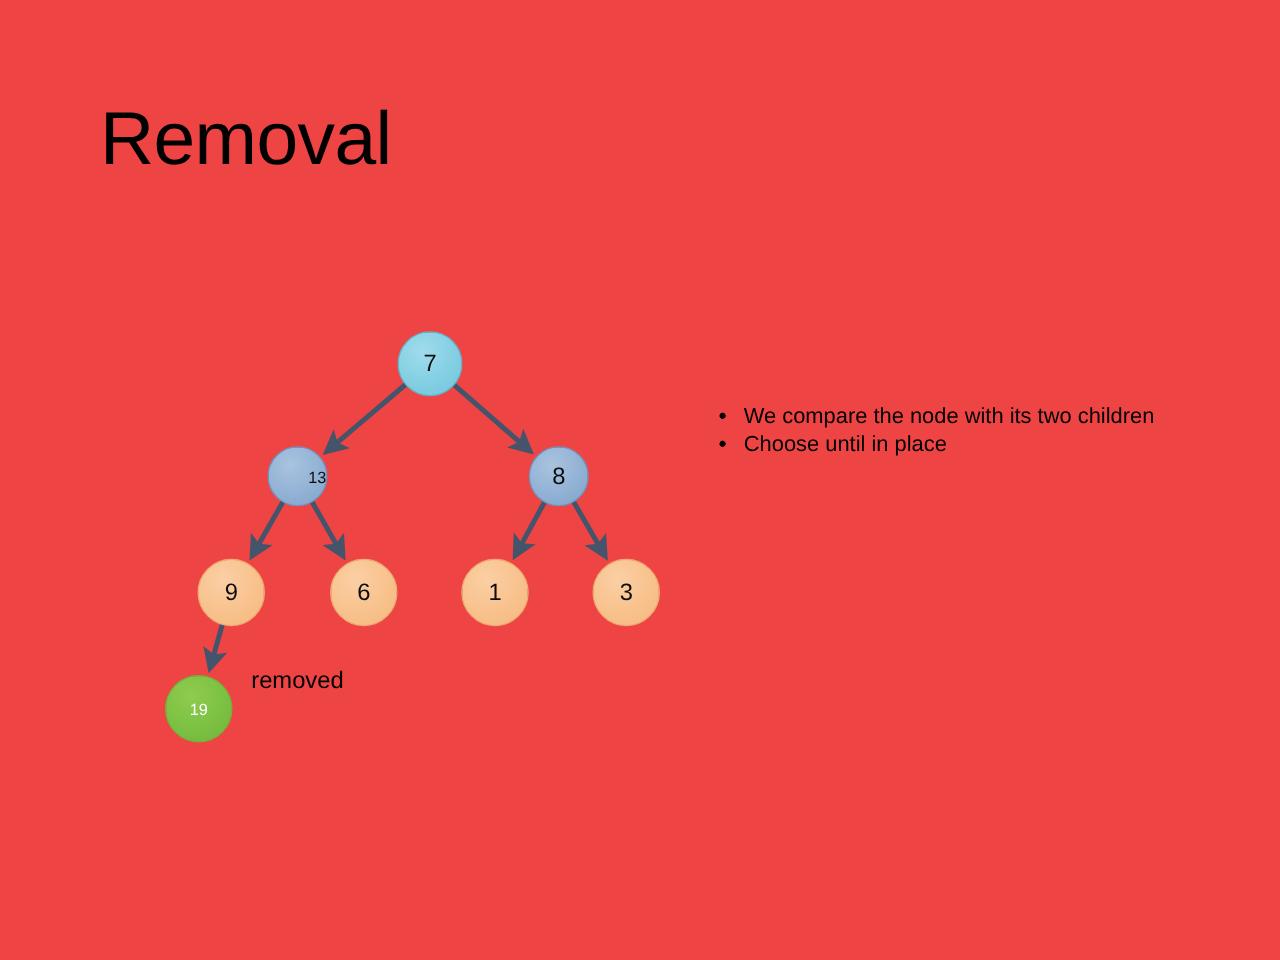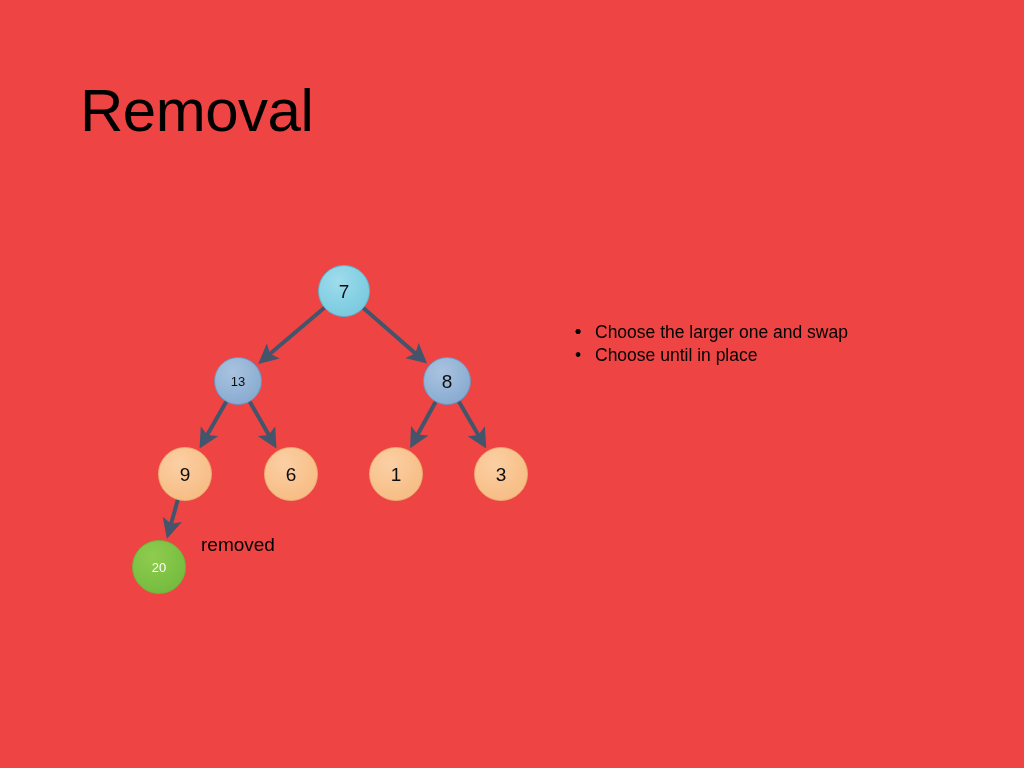--- a/index.html
+++ b/index.html
@@ -171,7 +171,7 @@
 
   <ul id="bullet-list">
       <li><span class="bullet-dot">•</span></li>
-      <li><span class="bullet-dot">•</span></li>
+      <li><span class="bullet-dot">•</span><span>We compare the node with its two children</span></li>
       <li><span class="bullet-dot">•</span><span>Choose the larger one and swap</span></li>
       <li><span class="bullet-dot">•</span><span>Choose until in place</span></li>
     </ul>

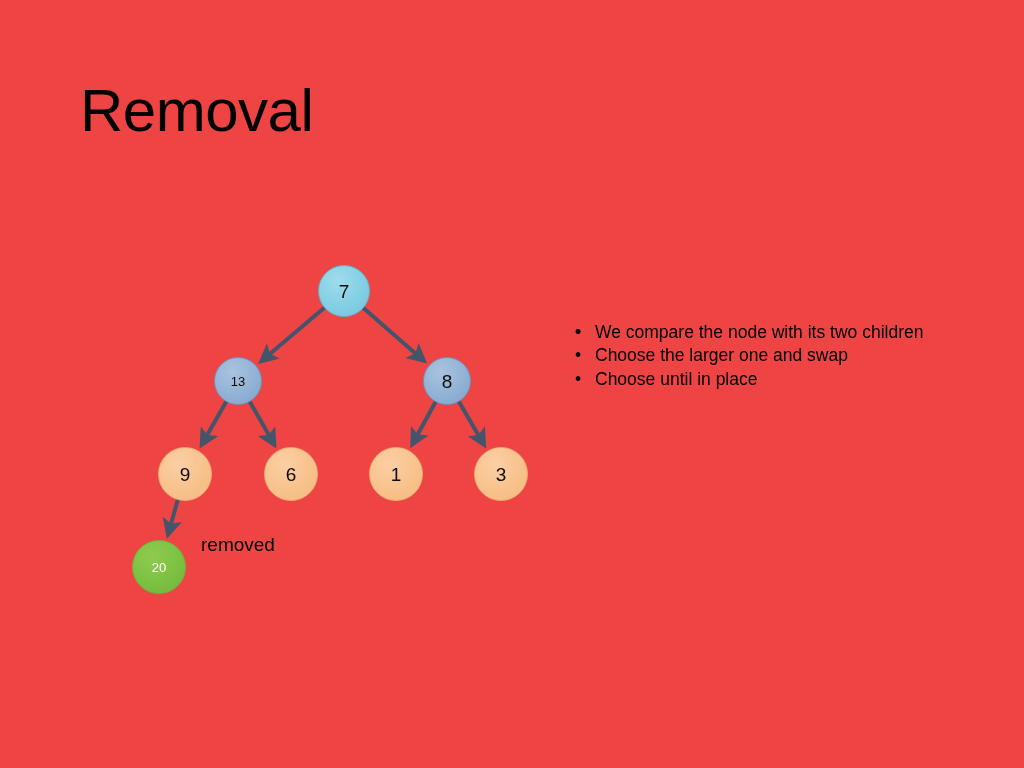--- a/index.html
+++ b/index.html
@@ -172,7 +172,7 @@
   <ul id="bullet-list">
       <li><span class="bullet-dot">•</span></li>
       <li><span class="bullet-dot">•</span><span>We compare the node with its two children</span></li>
-      <li><span class="bullet-dot">•</span><span>Choose the larger one and swap</span></li>
+      <li><span class="bullet-dot">•</span></li>
       <li><span class="bullet-dot">•</span><span>Choose until in place</span></li>
     </ul>
 

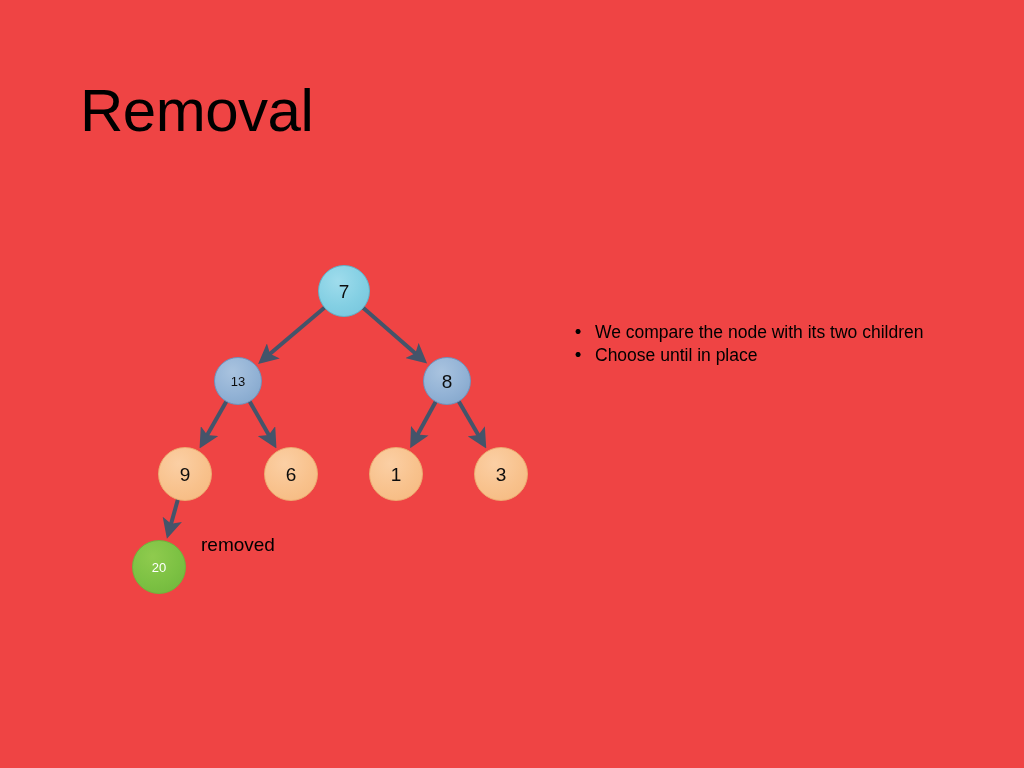--- a/index.html
+++ b/index.html
@@ -144,7 +144,7 @@
         <div class="tree-node node-root" style="left: 318px; top: 265px; width: 52px; height: 52px;">
           <span class="node-label" style="font-size: 19px;">7</span>
         </div>
-        <div class="tree-node node-internal" style="left: 214px; top: 357px; width: 48px; height: 48px;">
+        <div class="tree-node node-internal" style="left: 214px; top: 357px; width: 48px; height: 48px; justify-content: flex-end;">
           <span class="node-label" style="font-size: 13px;">13</span>
         </div>
         <div class="tree-node node-internal" style="left: 423px; top: 357px; width: 48px; height: 48px;">

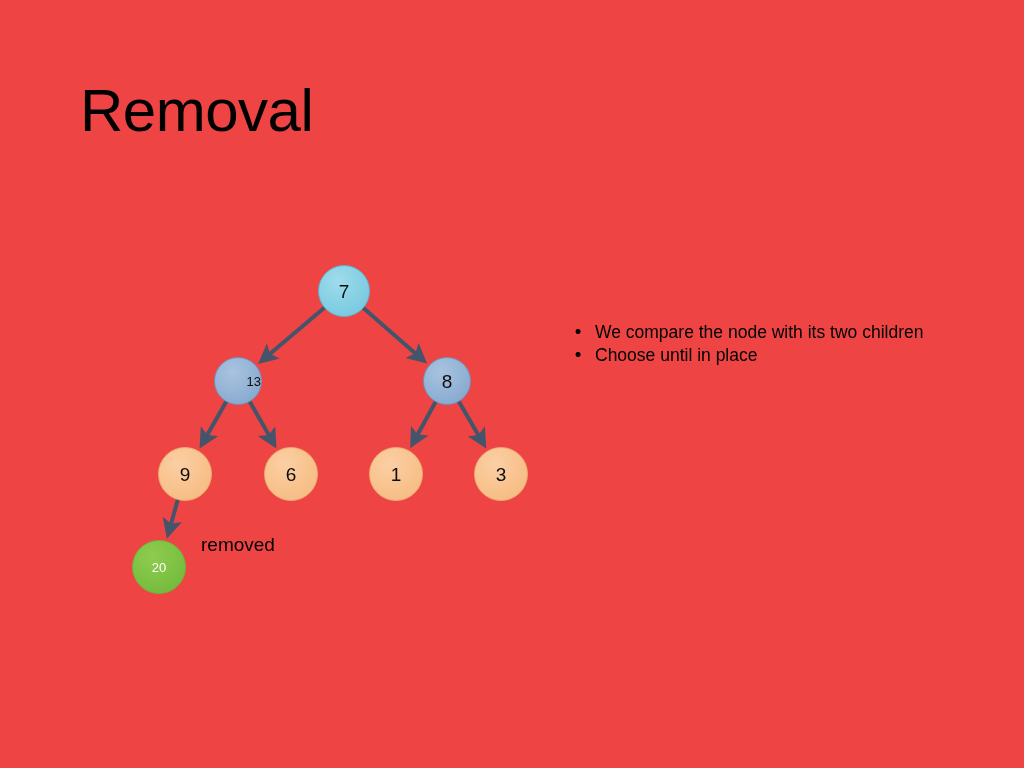--- a/index.html
+++ b/index.html
@@ -163,7 +163,7 @@
           <span class="node-label" style="font-size: 19px;">3</span>
         </div>
         <div class="tree-node node-removed" style="left: 132px; top: 540px; width: 54px; height: 54px;">
-          <span class="node-label" style="font-size: 13px;">20</span>
+          <span class="node-label" style="font-size: 13px;">19</span>
         </div>
       </div>
     <div id="removed-caption">removed</div>

